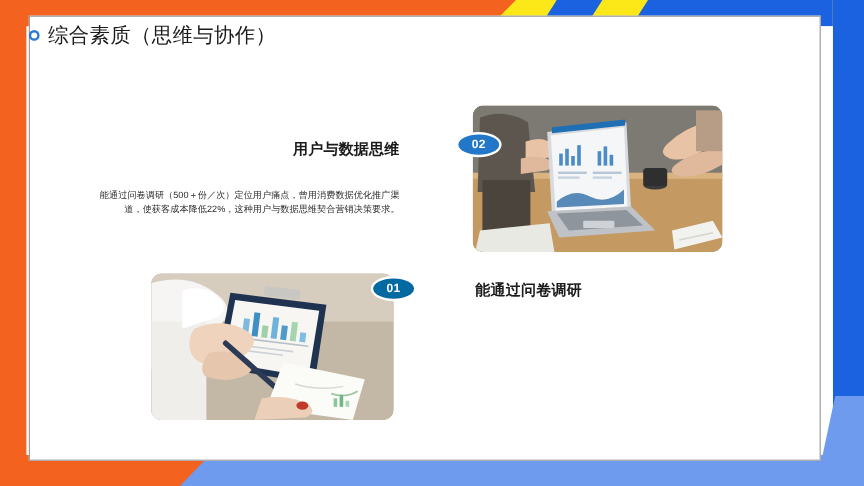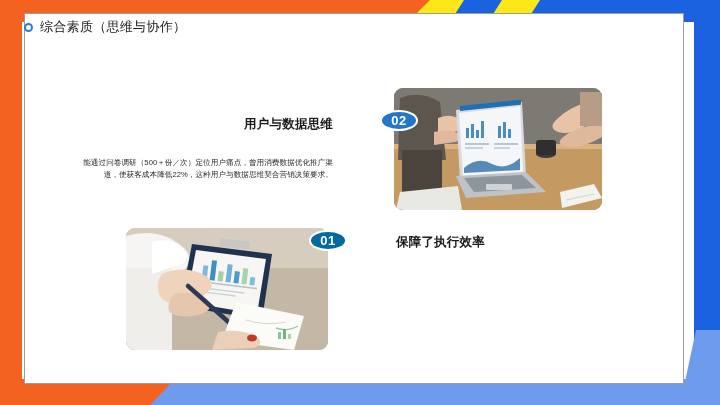--- a/index.html
+++ b/index.html
@@ -95,7 +95,7 @@
     flex: 0 0 auto;
   }
   #title-text {
-    font-size: 13px;
+    font-size: 17px;
     color: #1b1b1b;
     letter-spacing: .3px;
     white-space: nowrap;

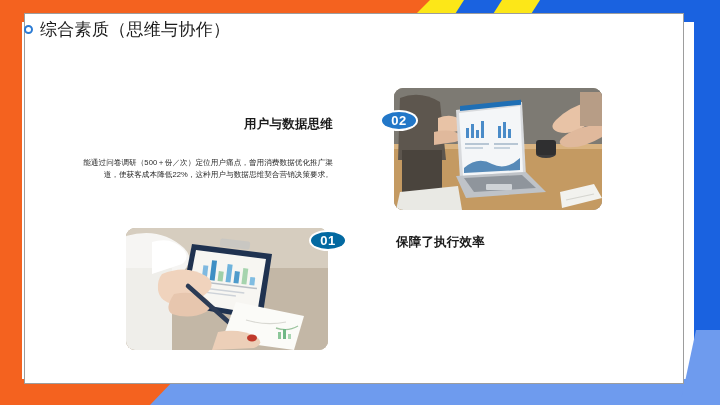--- a/index.html
+++ b/index.html
@@ -158,7 +158,7 @@
     border-radius: 50%;
     display: flex; align-items: center; justify-content: center;
     color: #ffffff;
-    font-size: 13px;
+    font-size: 10px;
     font-weight: bold;
     letter-spacing: .4px;
     box-shadow: 0 0 0 2px #ffffff;

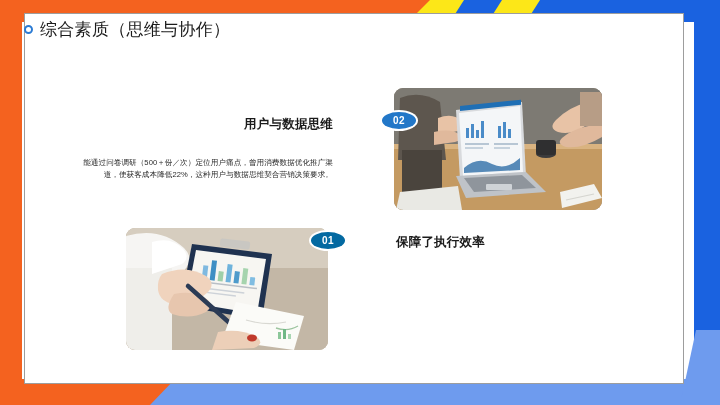--- a/index.html
+++ b/index.html
@@ -302,7 +302,7 @@
   </div>
 
   <div id="block-01-text">
-    <div class="block-heading">保障了执行效率</div>
+    <div class="block-heading">能通过问卷调研</div>
   </div>
 
 </div>

